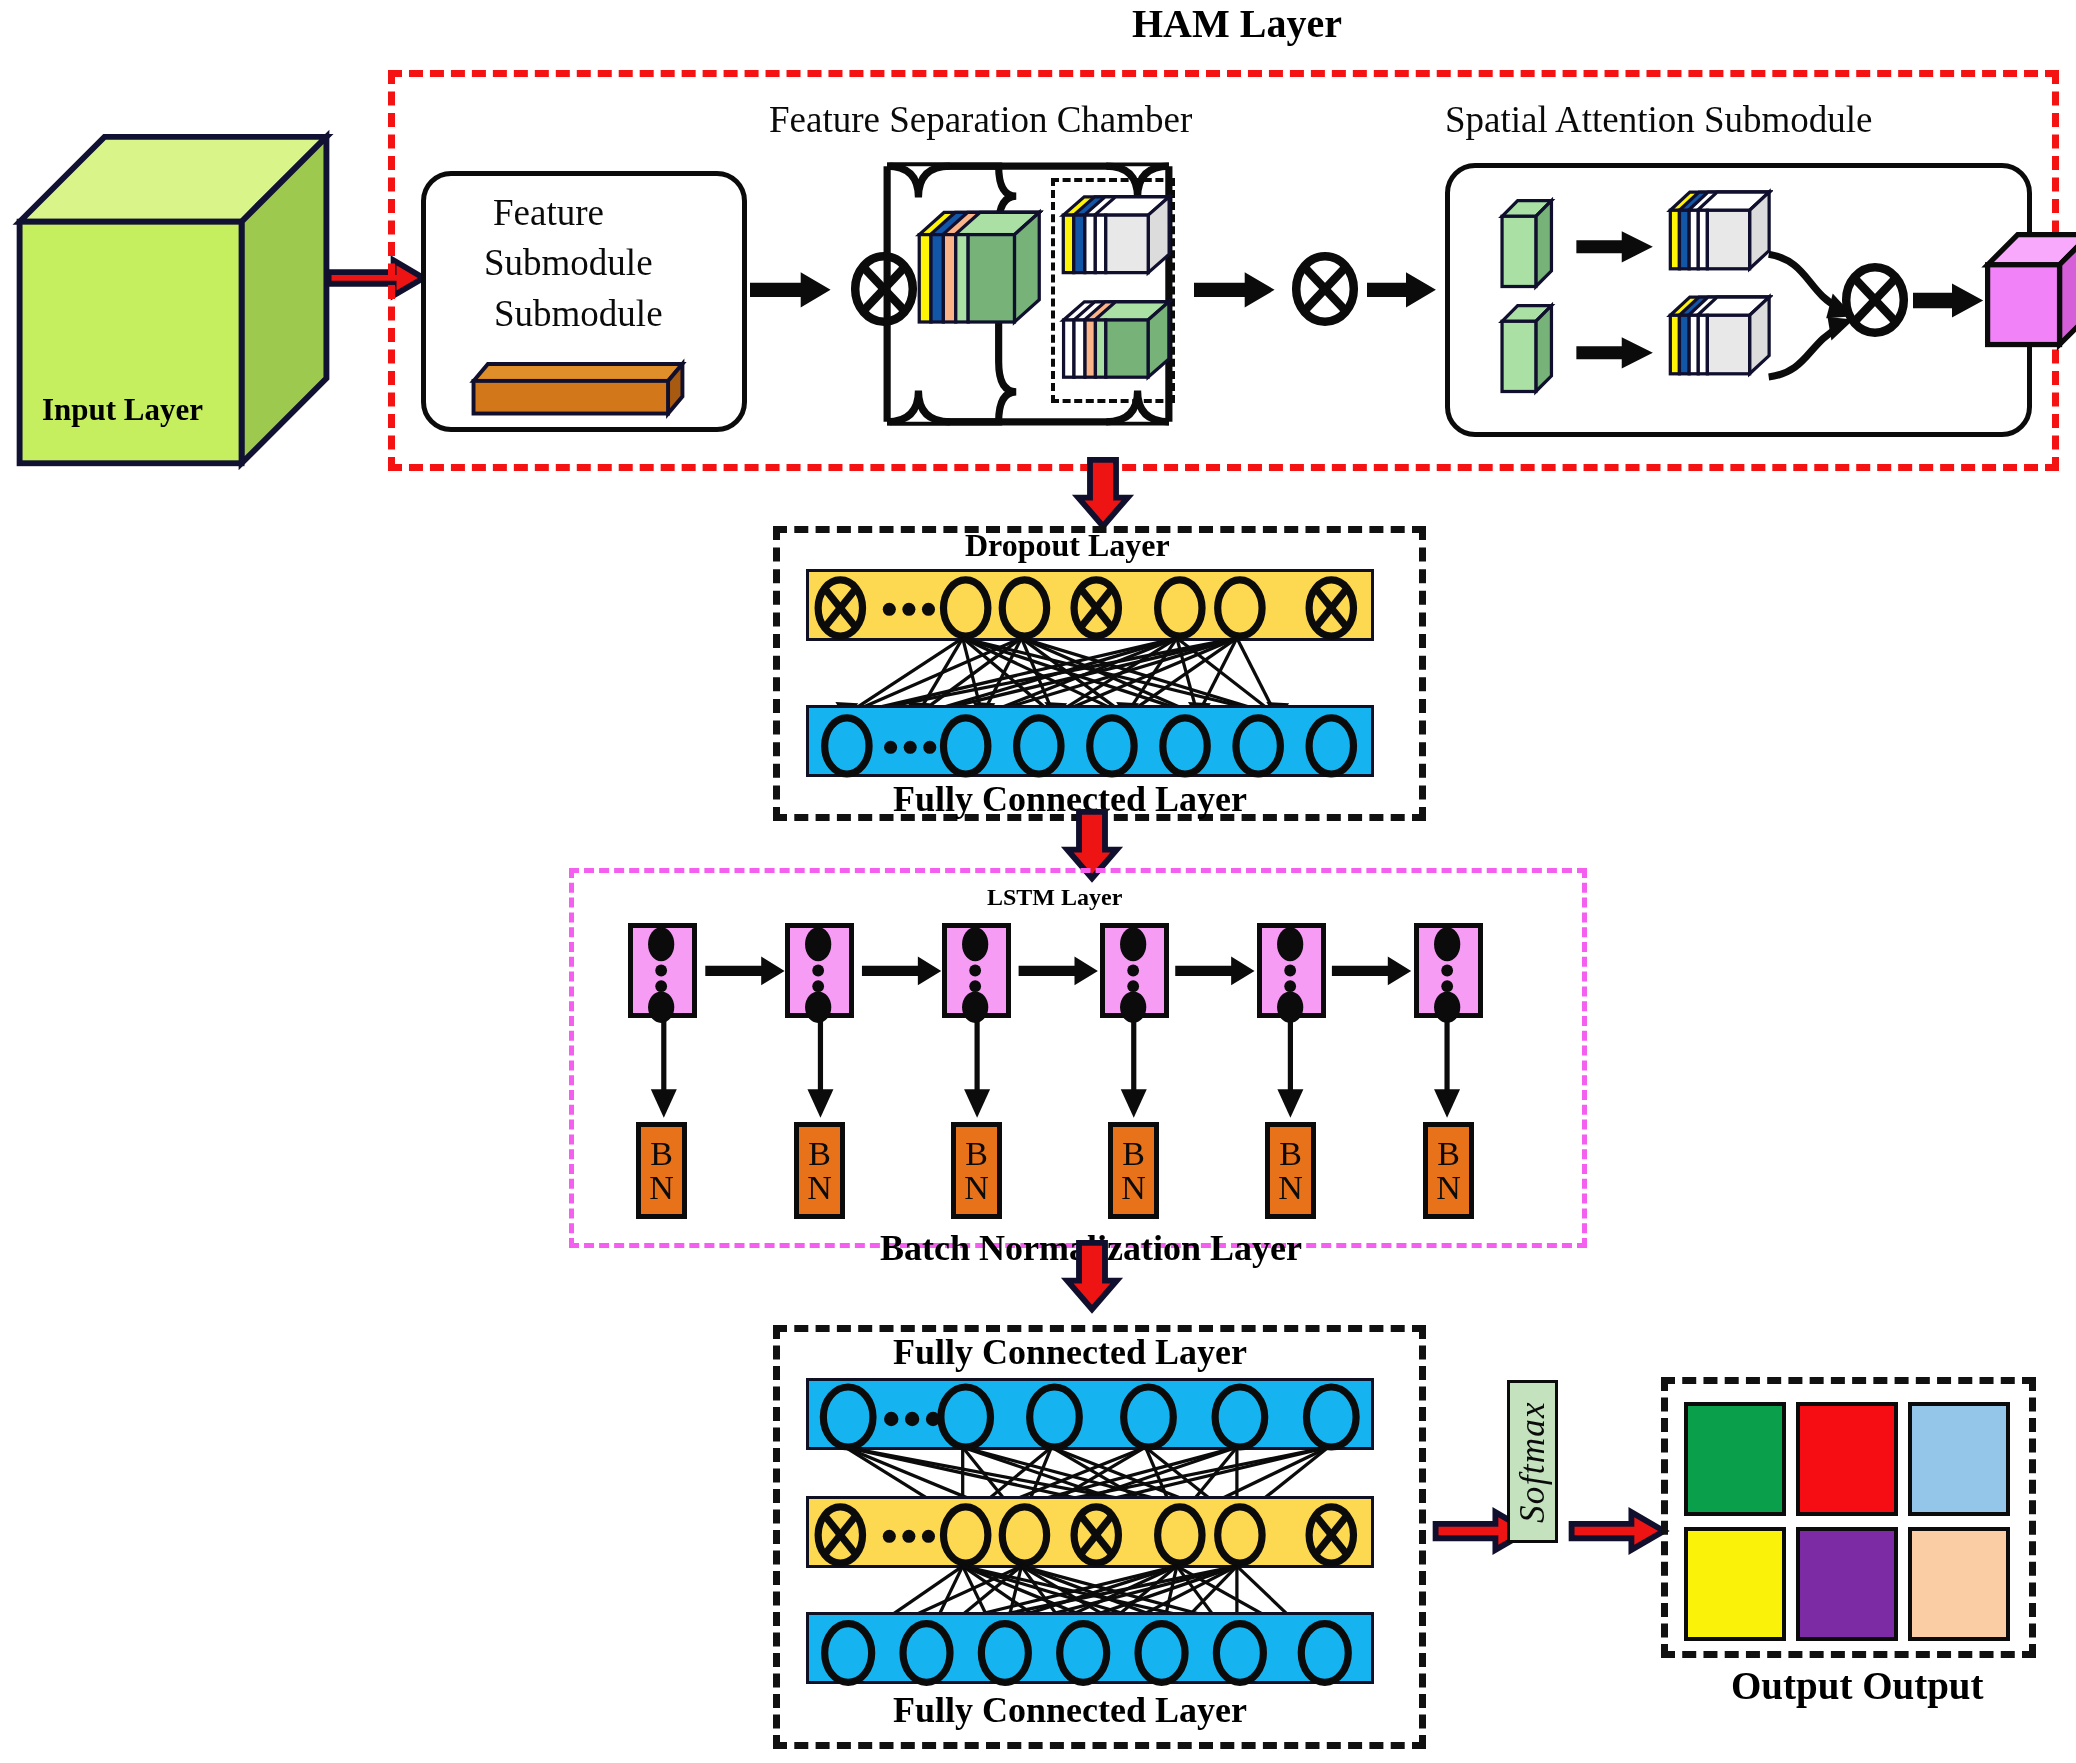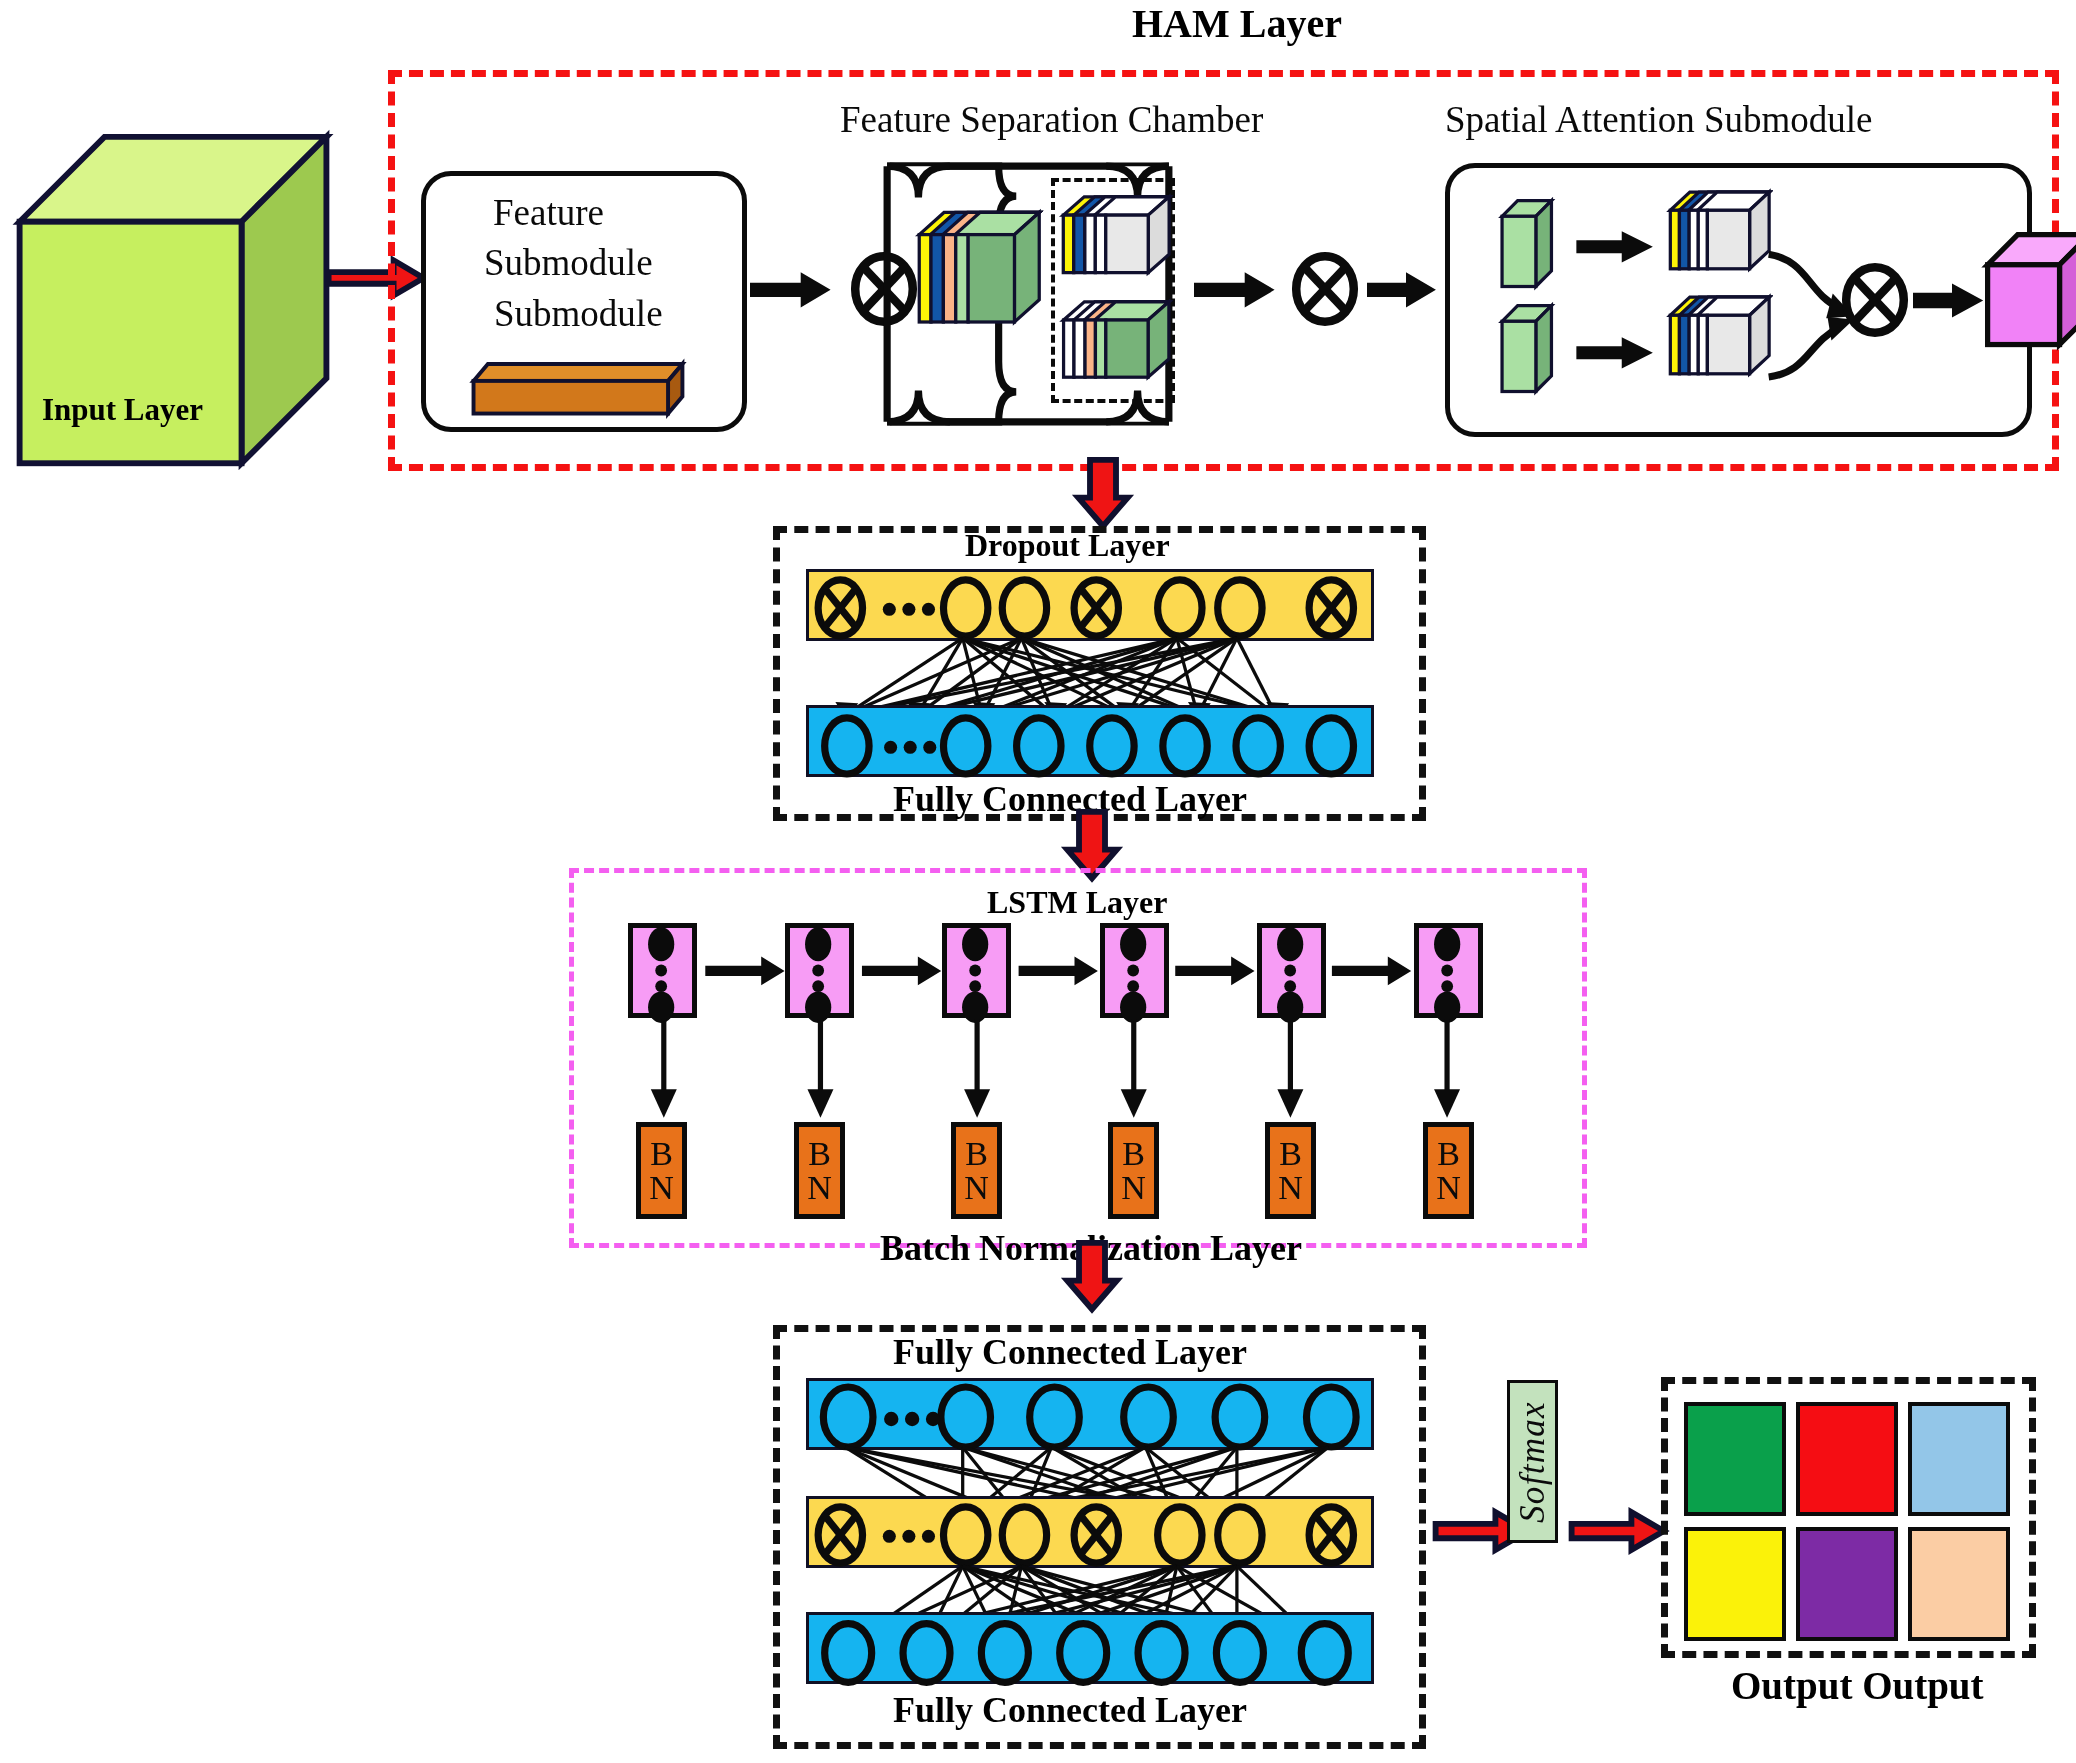--- a/index.html
+++ b/index.html
@@ -92,7 +92,7 @@
   <path d="M0,18 L60,18 L60,2 L106,29 L60,56 L60,40 L0,40 Z" fill="#0b0b0b"></path>
 </svg>
 
-<div class="lbl-plain" style="left:840px;top:98px;font-size:37px;">Feature  Separation Chamber</div>
+<div class="lbl-plain" style="left:769px;top:98px;font-size:37px;">Feature  Separation Chamber</div>
 <svg width="300" height="274" style="left:878px;top:157px;" viewBox="0 0 460 420">
   <path d="M18,14 L185,14 Q185,60 212,60 Q185,60 185,106 L185,314 Q185,360 212,360 Q185,360 185,406 L18,406" fill="none" stroke="#0b0b0b" stroke-width="11" transform="translate(0,0) rotate(0)"></path>
   <path d="M14,14 L14,406" fill="none" stroke="#0b0b0b" stroke-width="11"></path>

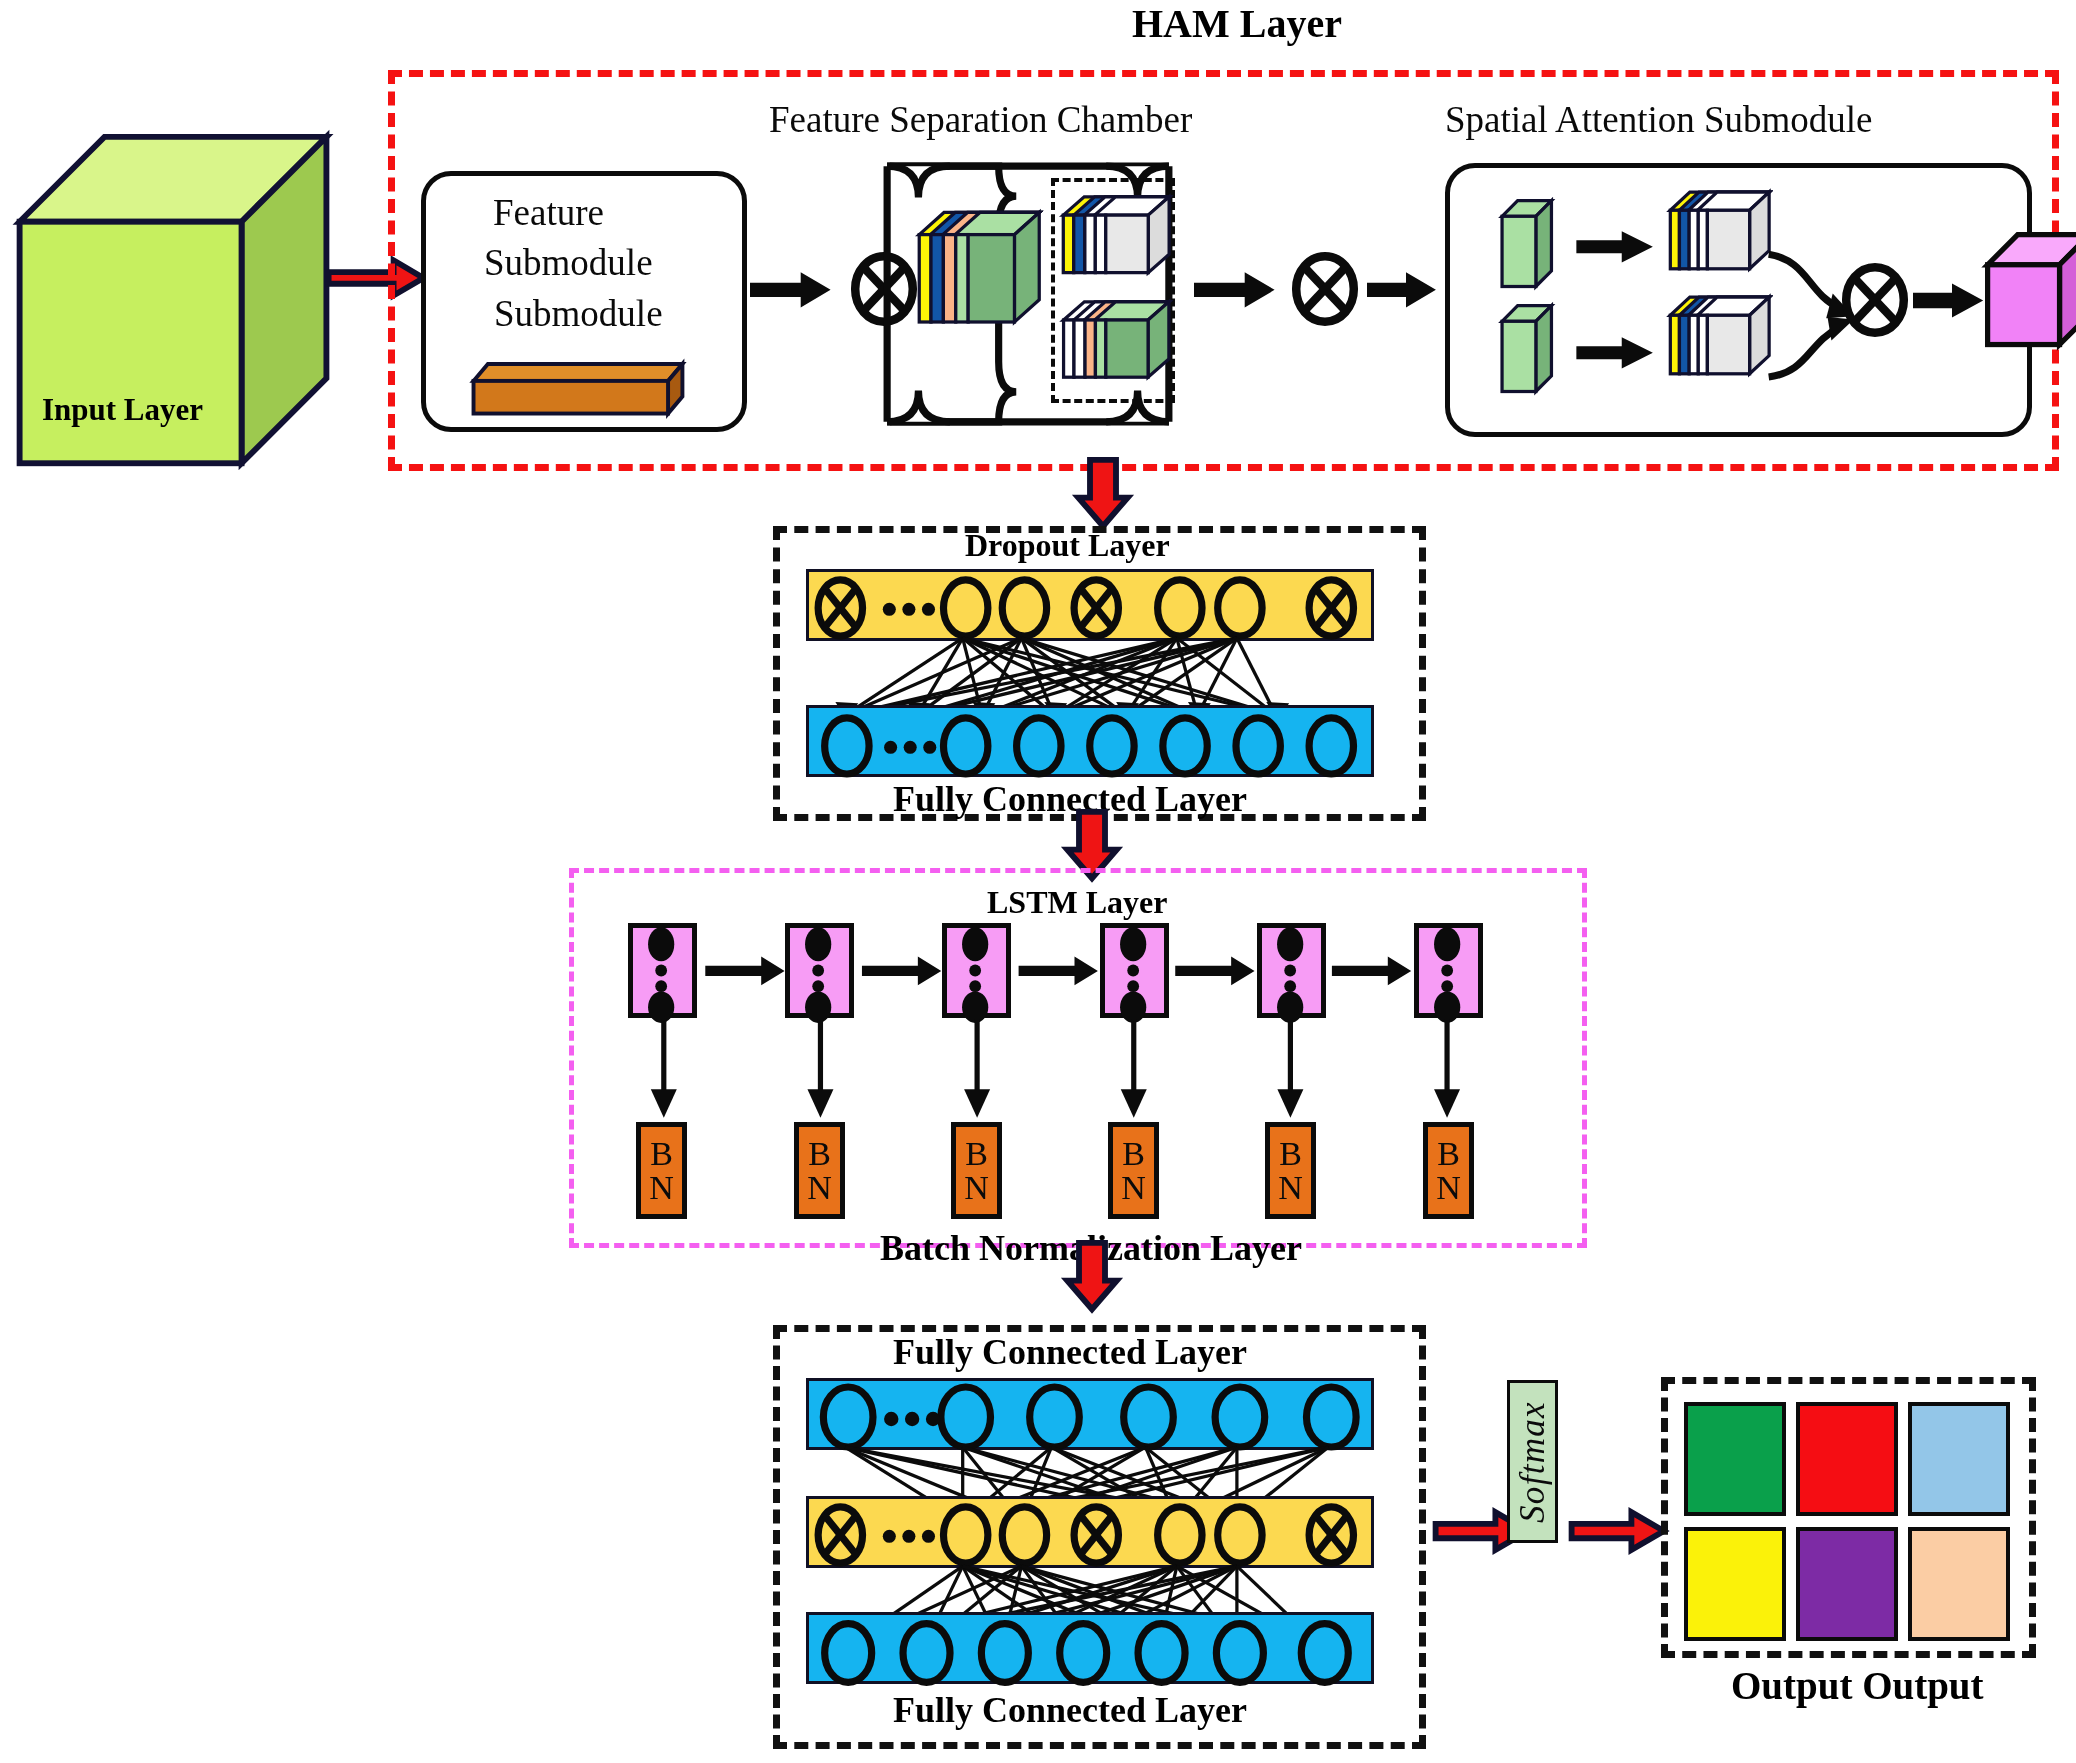--- a/index.html
+++ b/index.html
@@ -324,7 +324,7 @@
 </svg>
 
 <div class="pink-box" style="left:569px;top:868px;width:1018px;height:380px;"></div>
-<div class="lbl" style="left:987px;top:884px;font-size:32px;">LSTM Layer</div>
+<div class="lbl" style="left:987px;top:884px;font-size:24px;">LSTM Layer</div>
 
 <div class="lstm-cell" style="left:628px;top:923px;width:69px;height:95px;">
   <svg width="69" height="95" style="left:-5.9px;top:-5.9px;" viewBox="0 0 105 145">

